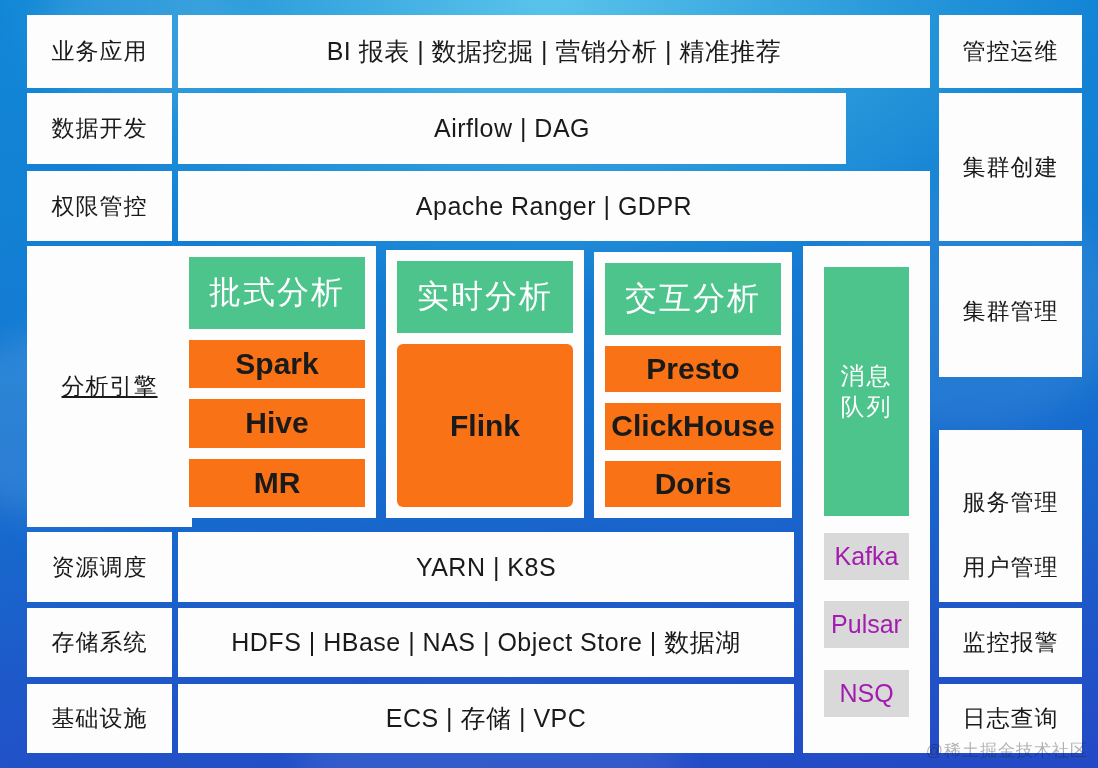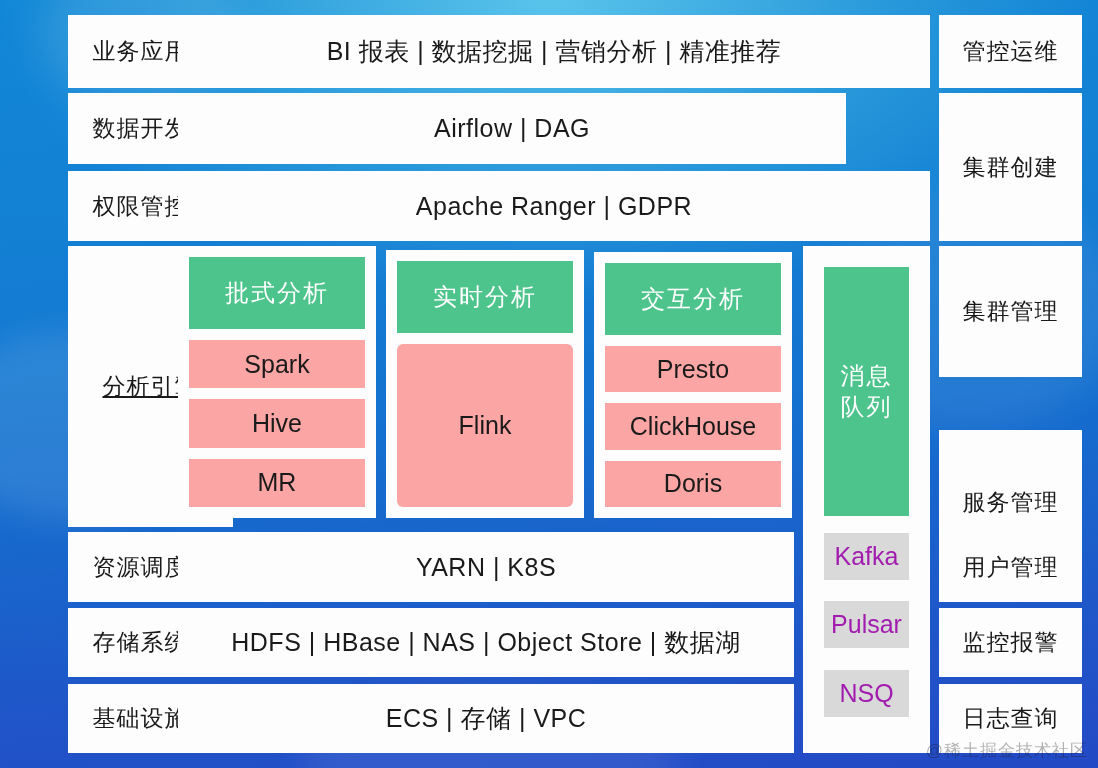--- a/index.html
+++ b/index.html
@@ -49,7 +49,6 @@
     font-size: 23px;
     letter-spacing: 1px;
     white-space: nowrap;
-    margin-left: 41px;
   }
 
   .row-content {

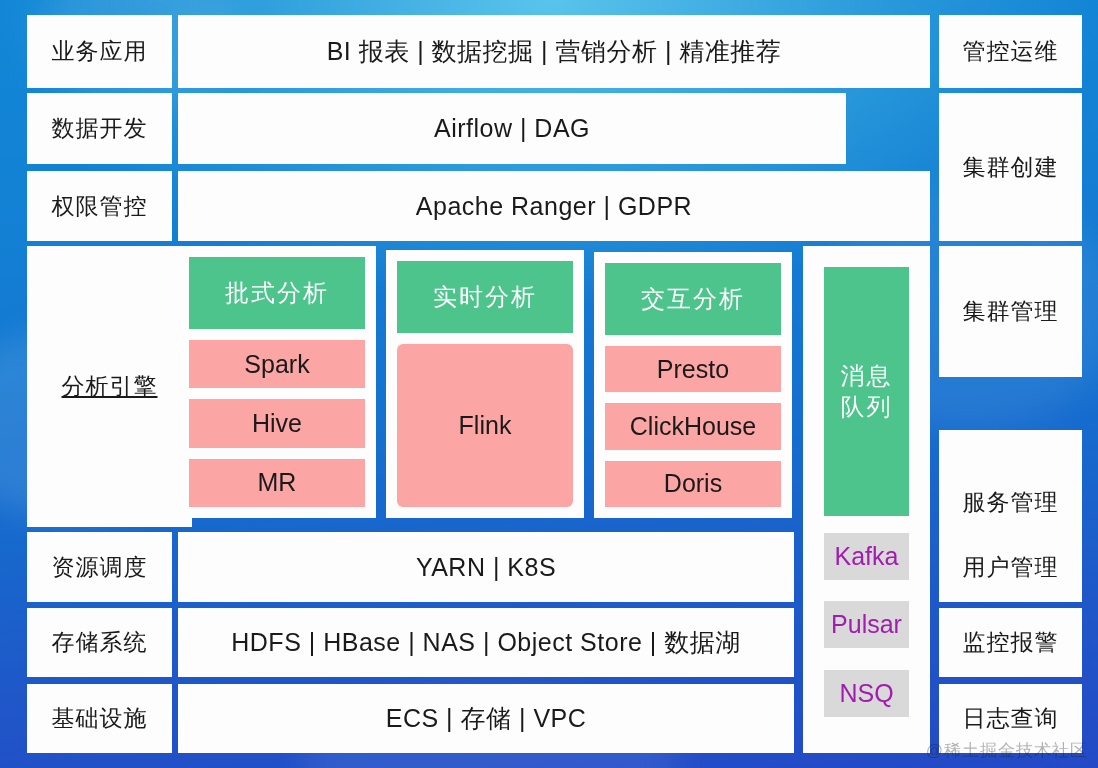--- a/index.html
+++ b/index.html
@@ -75,7 +75,7 @@
   .engine-head {
     background: #4ec48d;
     color: #ffffff;
-    font-size: 24px;
+    font-size: 32px;
     letter-spacing: 2px;
     display: flex;
     align-items: center;

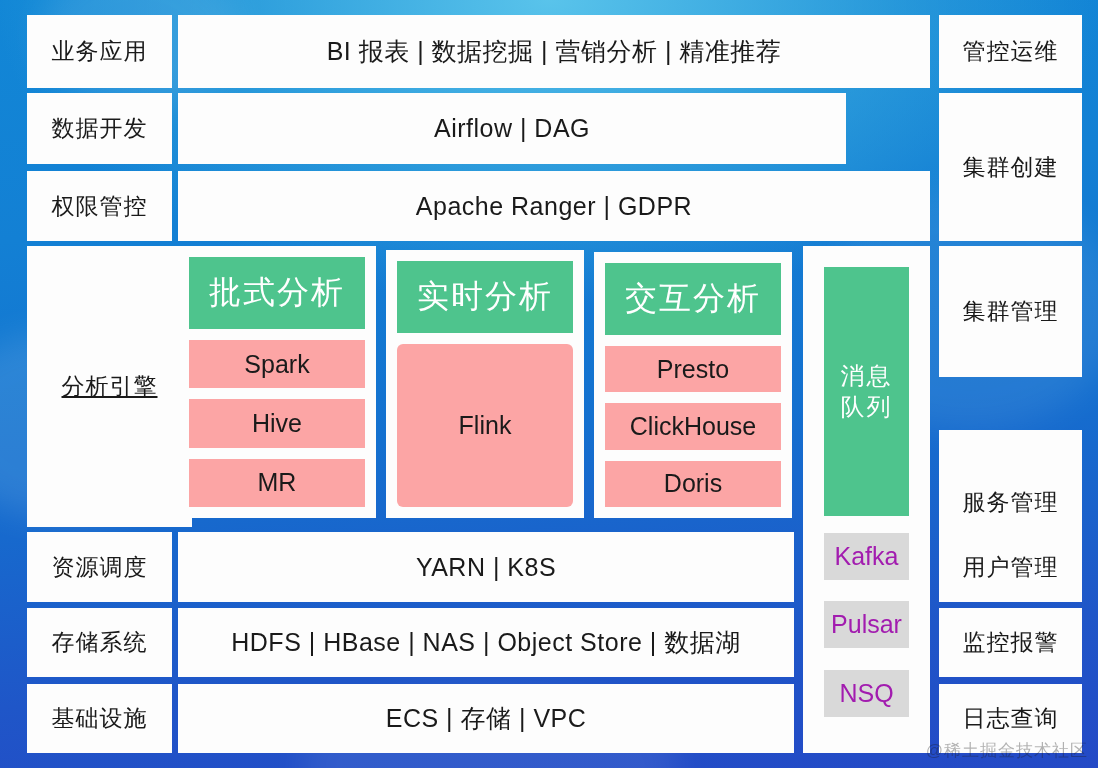--- a/index.html
+++ b/index.html
@@ -91,14 +91,15 @@
     flex: 1 1 auto;
   }
   .engine-item {
-    background: #fca5a5;
+    background: #f97316;
     color: #1a1a1a;
-    font-size: 25px;
+    font-size: 30px;
     display: flex;
     align-items: center;
     justify-content: center;
     flex: 1 1 0;
     min-height: 0;
+    font-weight: bold;
   }
   .engine-item.tall { flex: 1 1 0; border-radius: 6px; }
 

